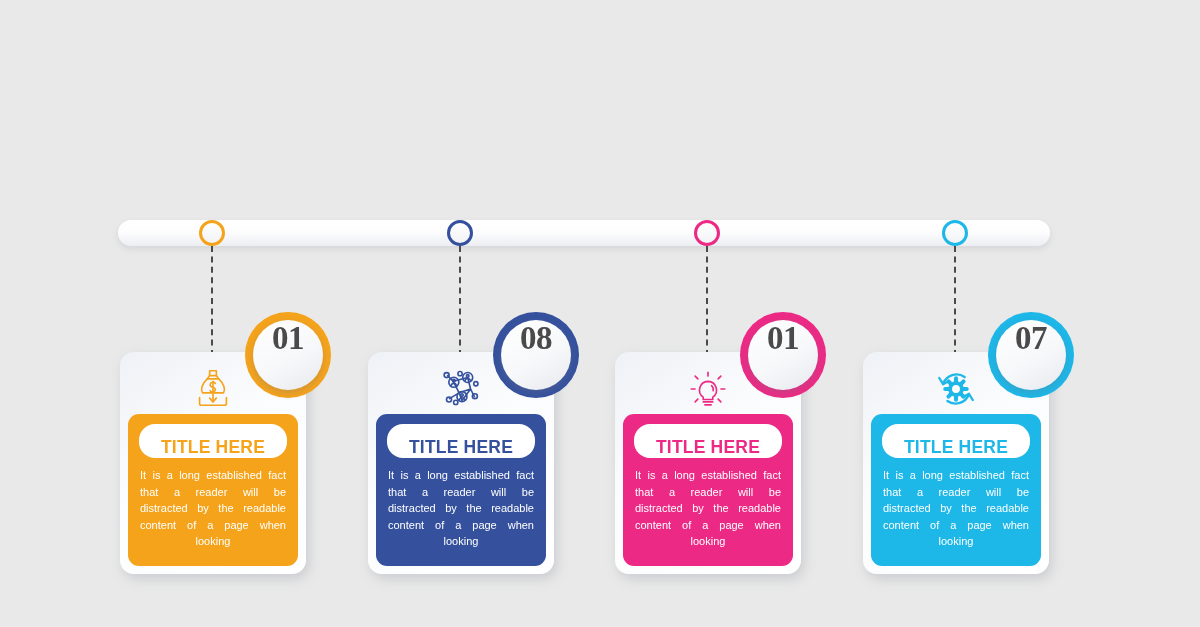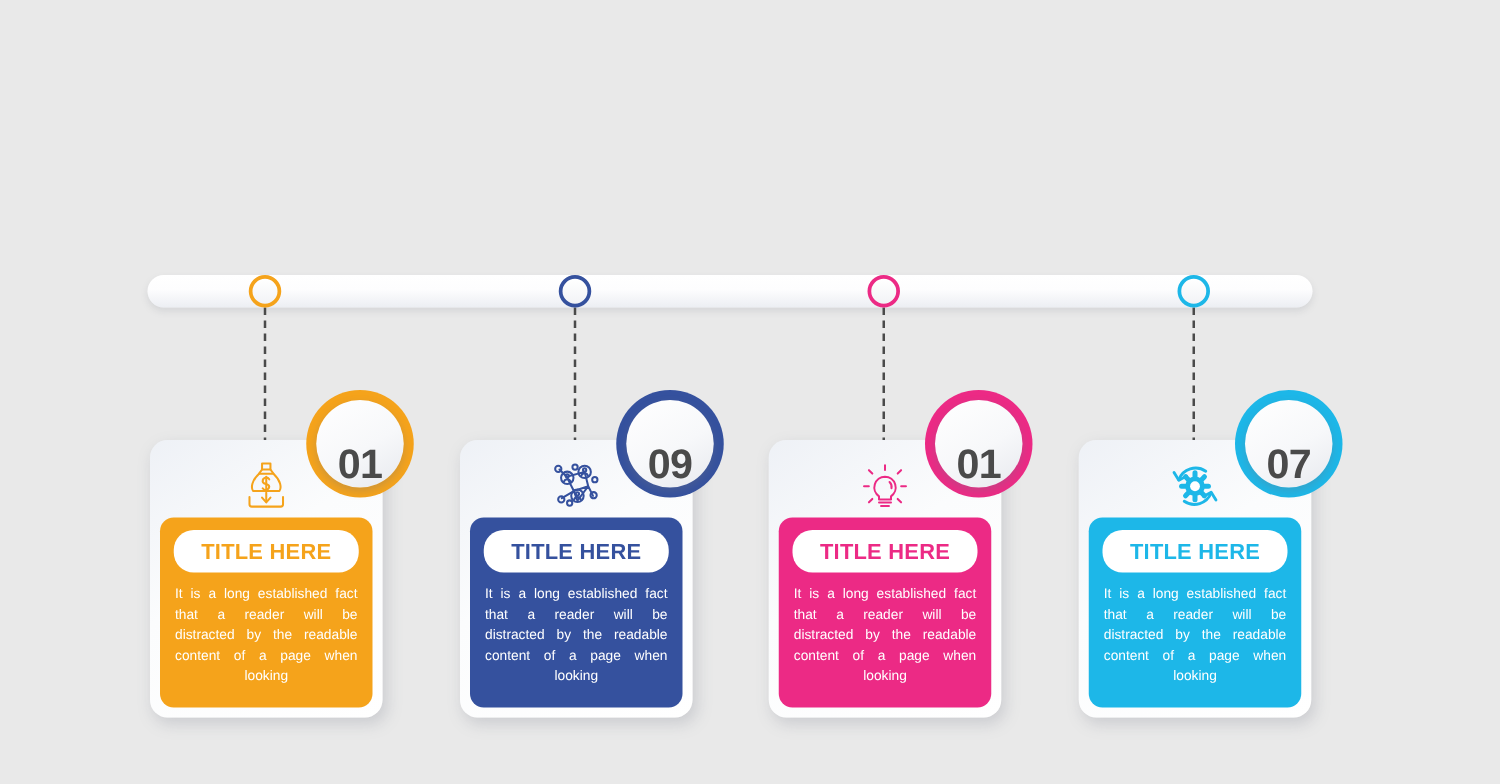--- a/index.html
+++ b/index.html
@@ -132,8 +132,9 @@
     background: linear-gradient(150deg, #ffffff 0%, #f7f8fa 55%, #e7e9ee 100%);
     box-shadow: 0 3px 7px rgba(110,115,130,0.30);
     display: flex;
-    align-items: flex-end;
-    justify-content: center;
+    align-items: flex-start;
+    justify-content: center;
+    font-family: Liberation Serif, serif;
   }
   .badge-inner span {
     font-size: 33px;

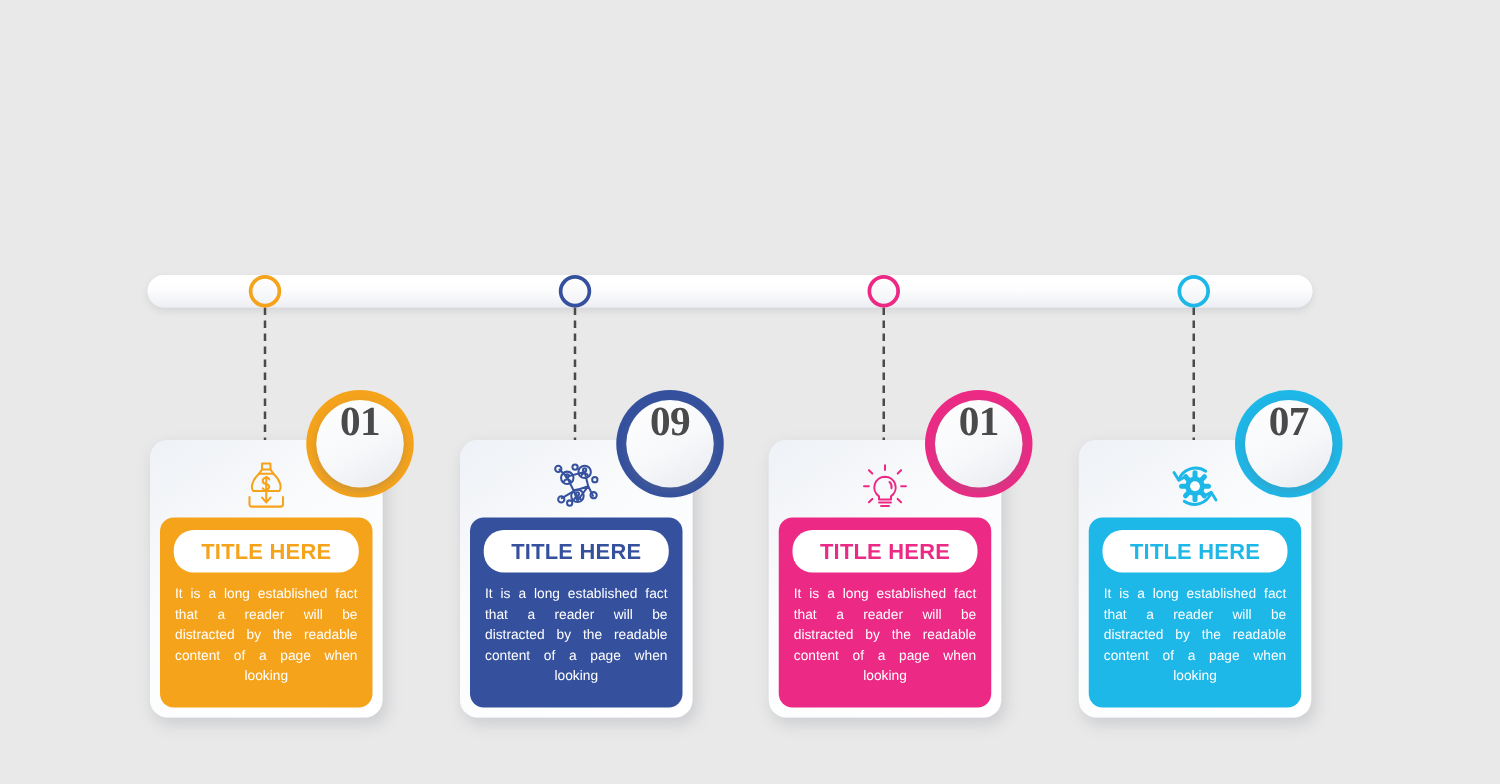--- a/index.html
+++ b/index.html
@@ -216,7 +216,7 @@
       </div>
       <div class="badge" style="left: 493px; top: 312px; background: rgb(53, 81, 158);">
         <div class="badge-inner">
-          <span>09</span>
+          <span>08</span>
         </div>
       </div>
       <div class="card" style="left: 615px; top: 352px;">

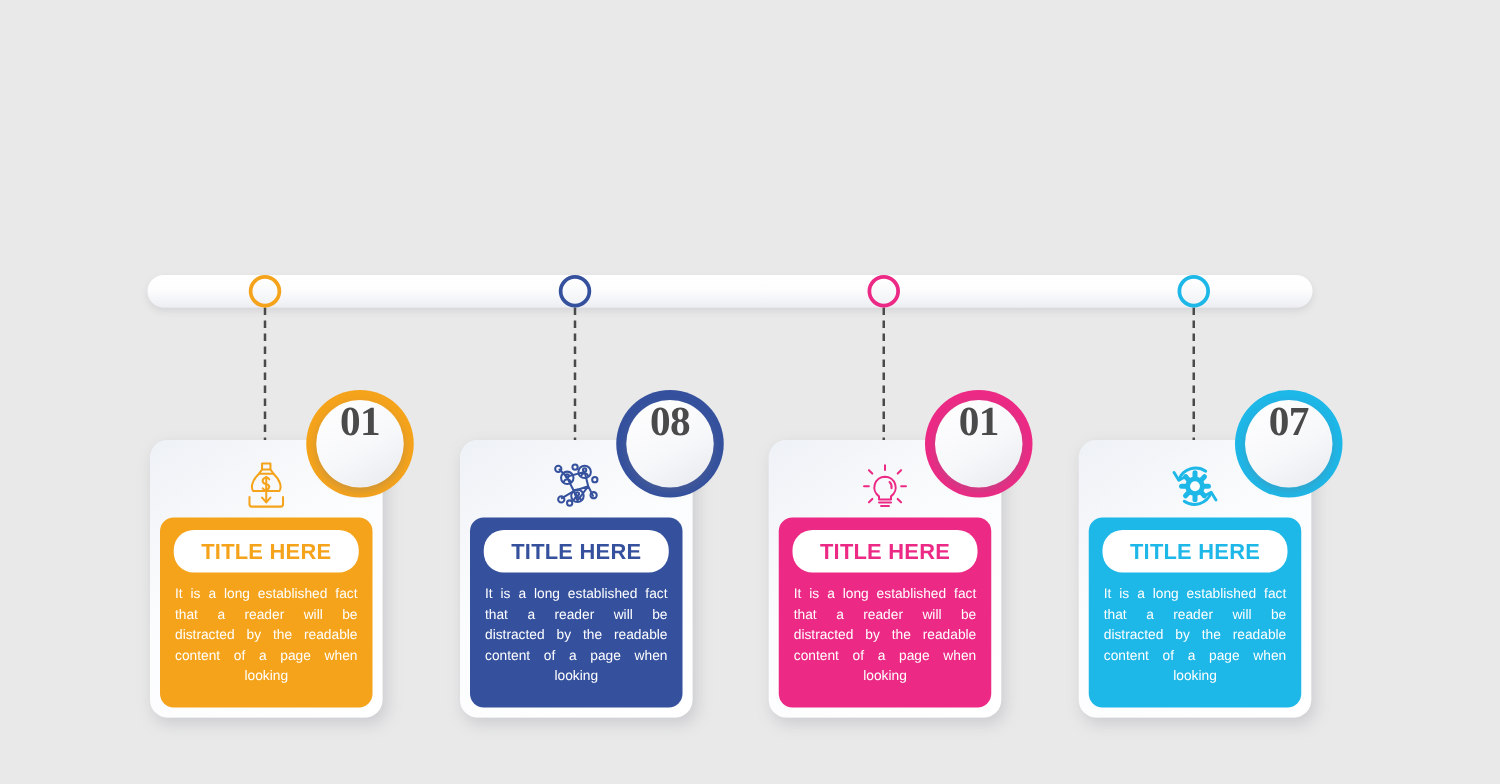--- a/index.html
+++ b/index.html
@@ -92,7 +92,7 @@
     border-radius: 16px;
     background: #ffffff;
     display: flex;
-    align-items: center;
+    align-items: flex-end;
     justify-content: center;
     margin: 0 3px 9px 3px;
   }

